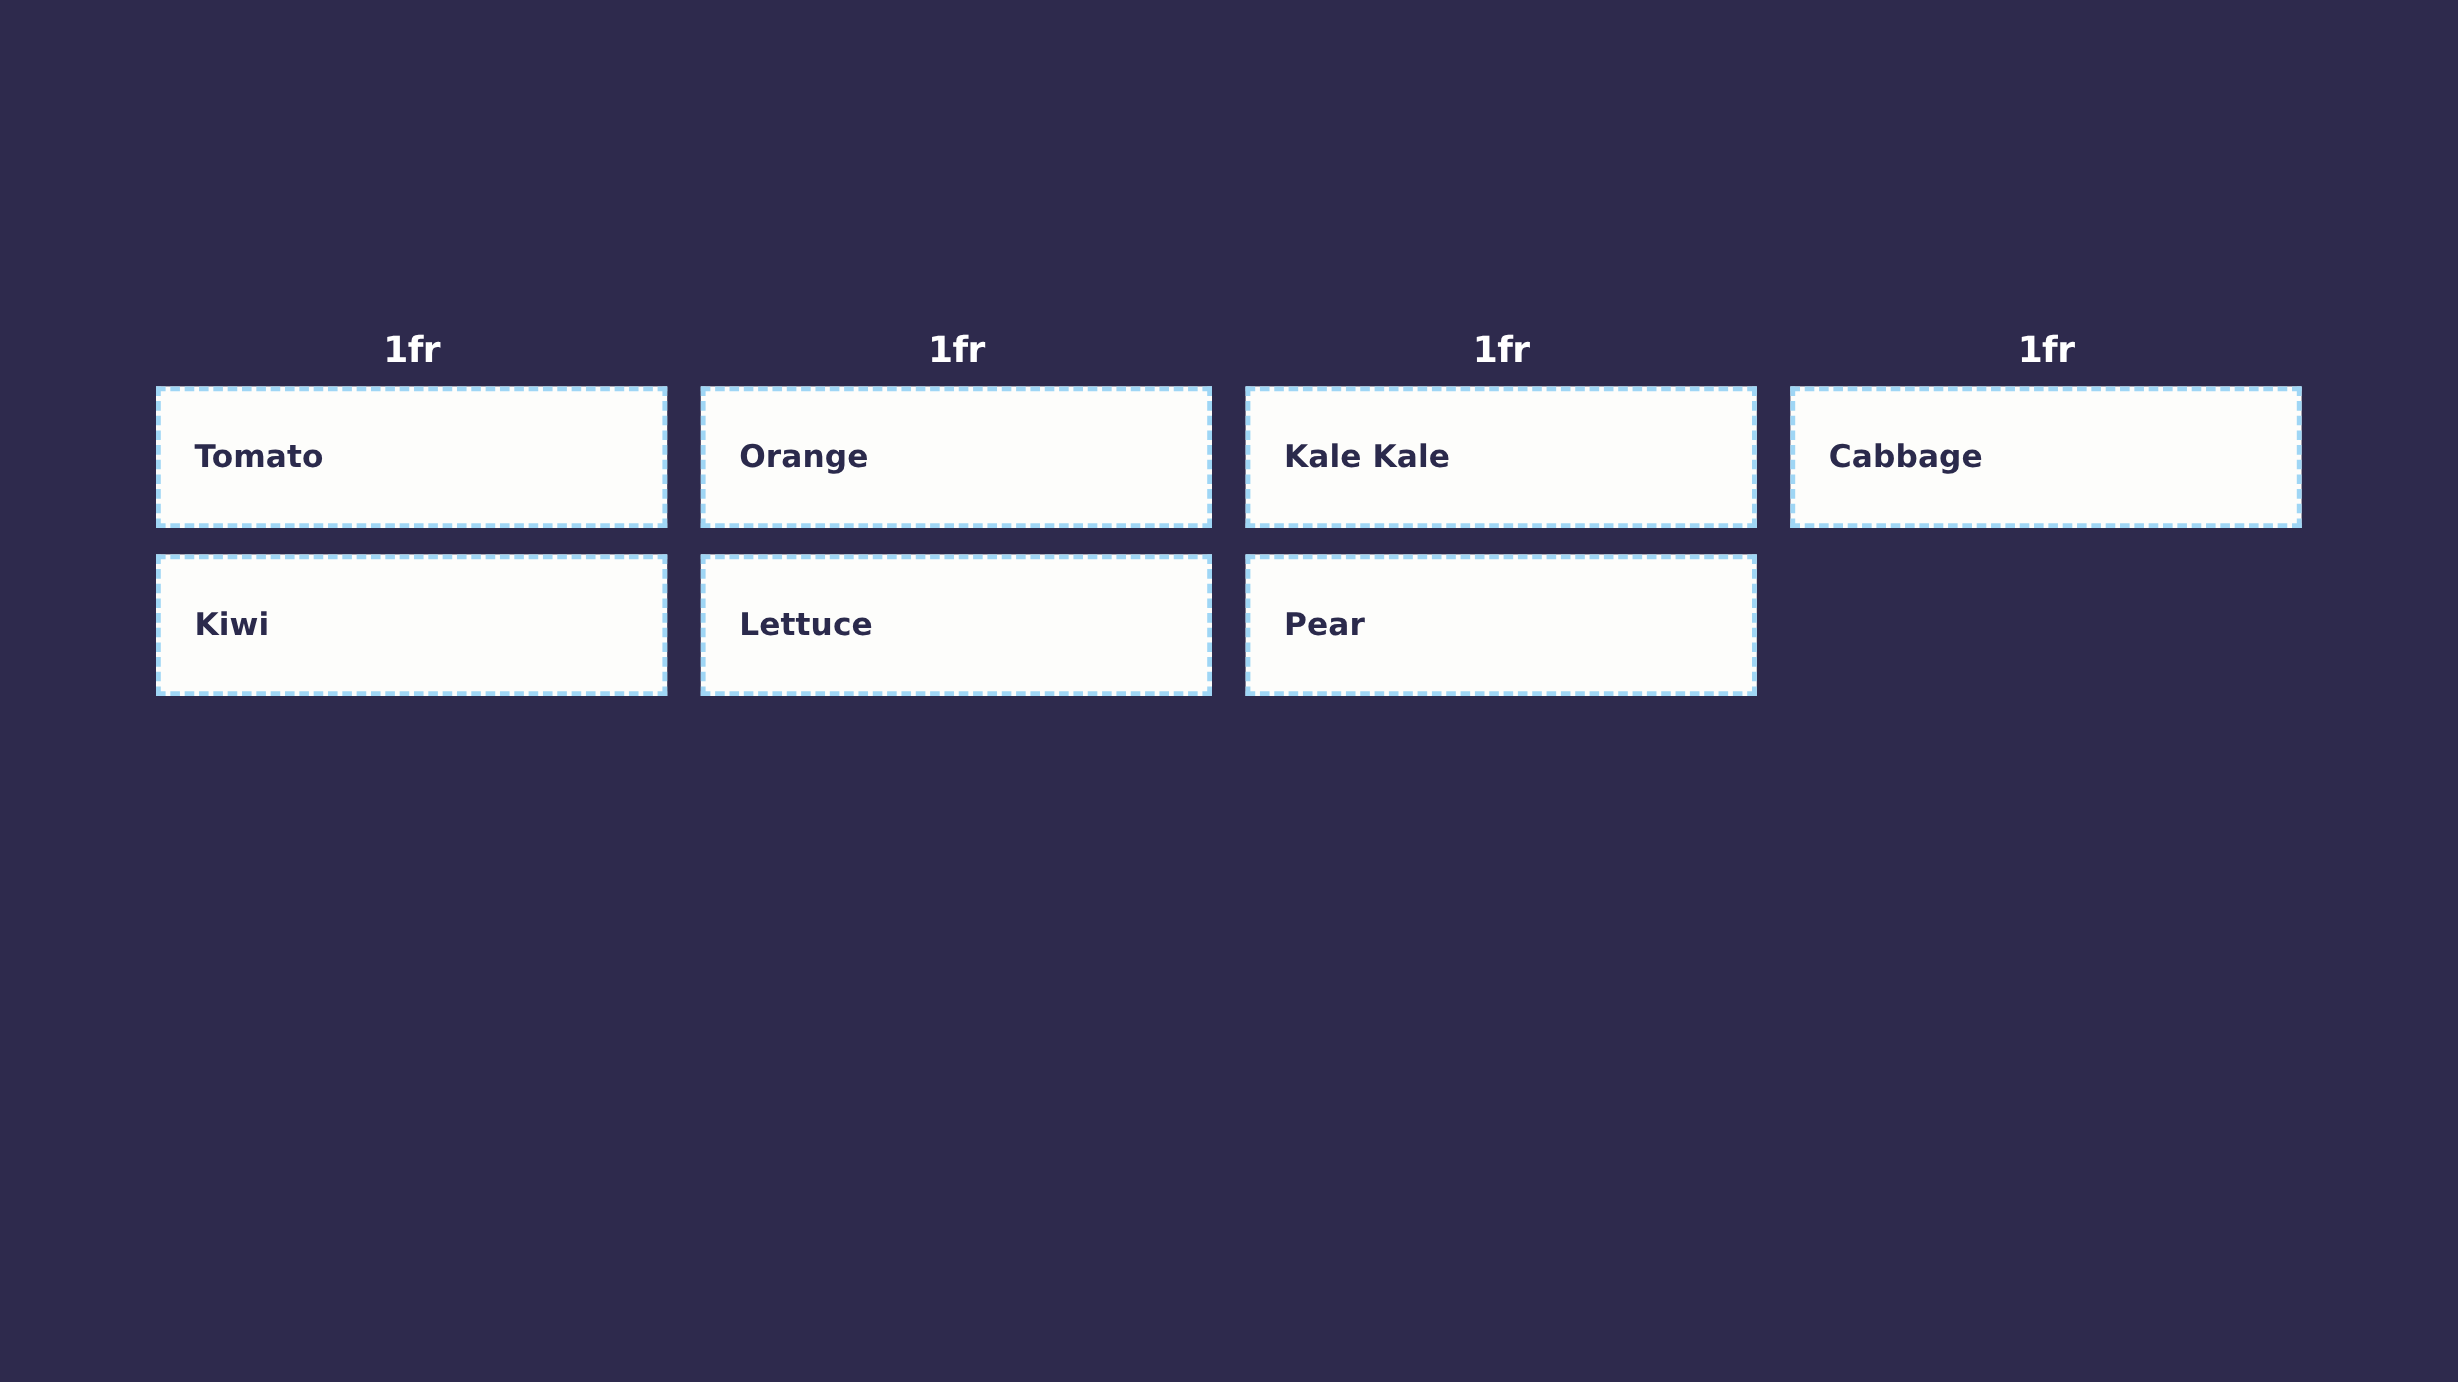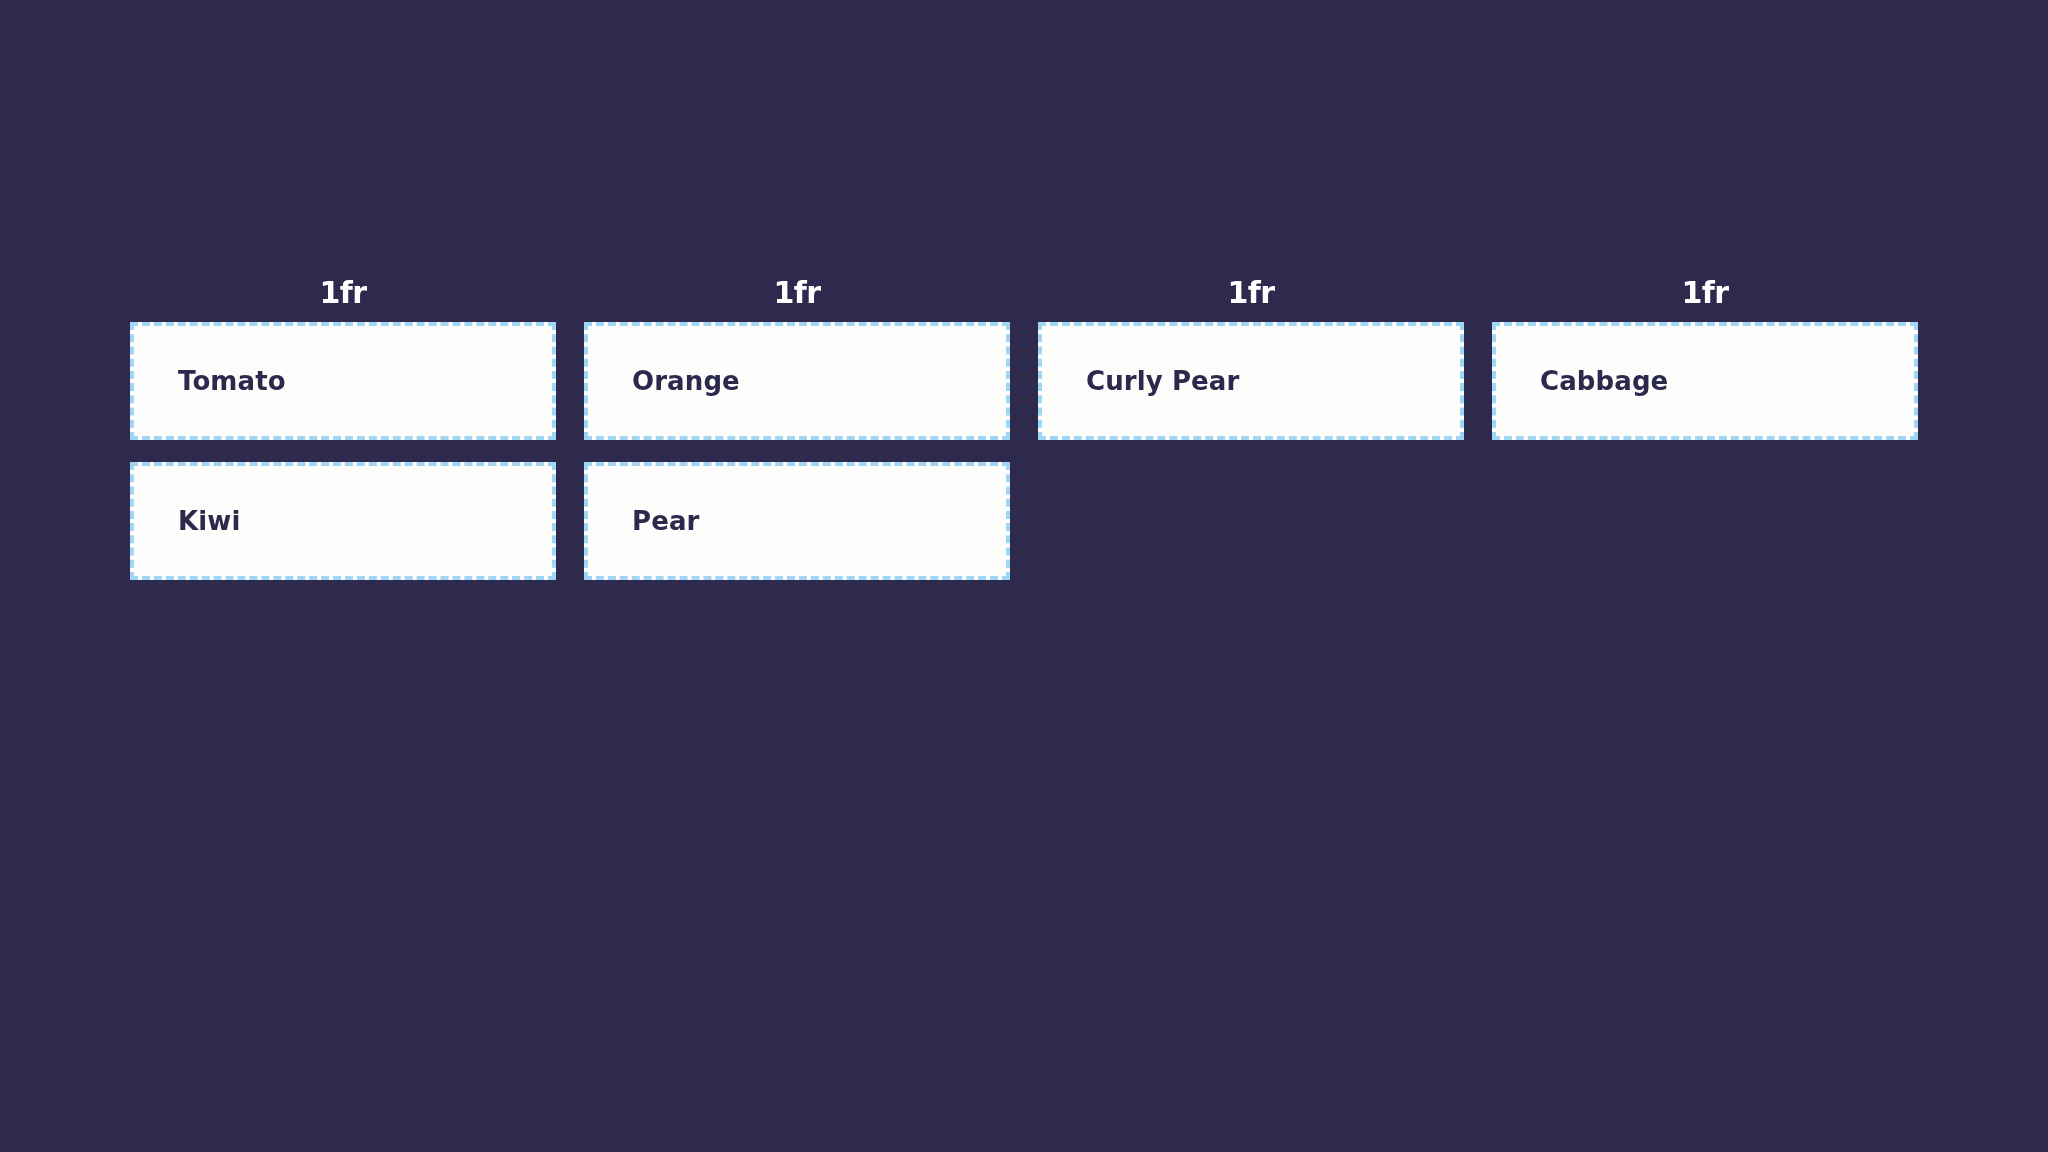--- a/index.html
+++ b/index.html
@@ -63,7 +63,7 @@
     height: 118px;
     display: flex;
     align-items: center;
-    padding: 0 44px;
+    padding: 0 28px;
   }
 
   .grid-item-label {

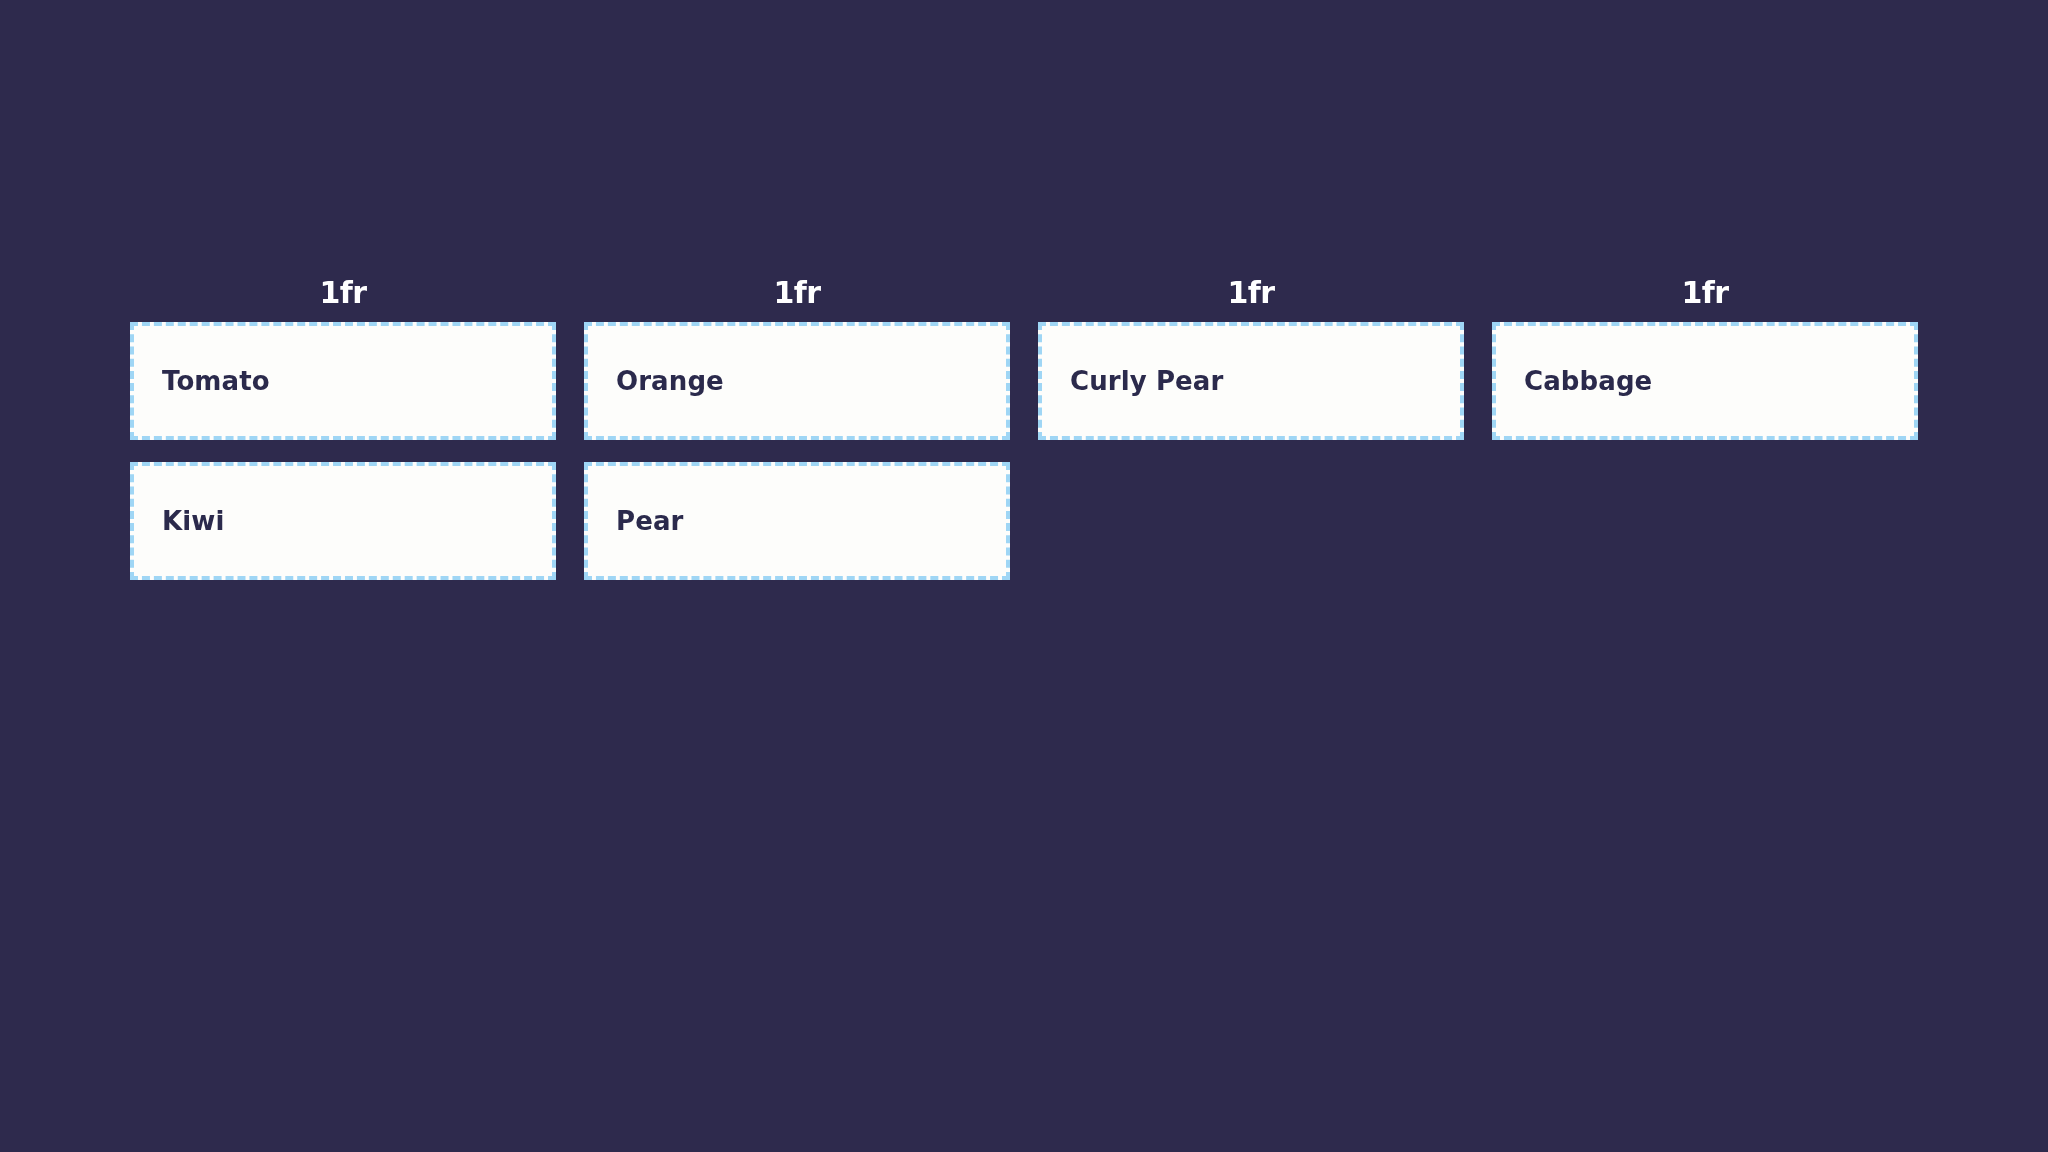--- a/index.html
+++ b/index.html
@@ -97,7 +97,7 @@
         <span class="grid-item-label">Orange</span>
       </div>
       <div class="grid-item">
-        <span class="grid-item-label">Curly Pear</span>
+        <span class="grid-item-label">Kale Kale</span>
       </div>
       <div class="grid-item">
         <span class="grid-item-label">Cabbage</span>

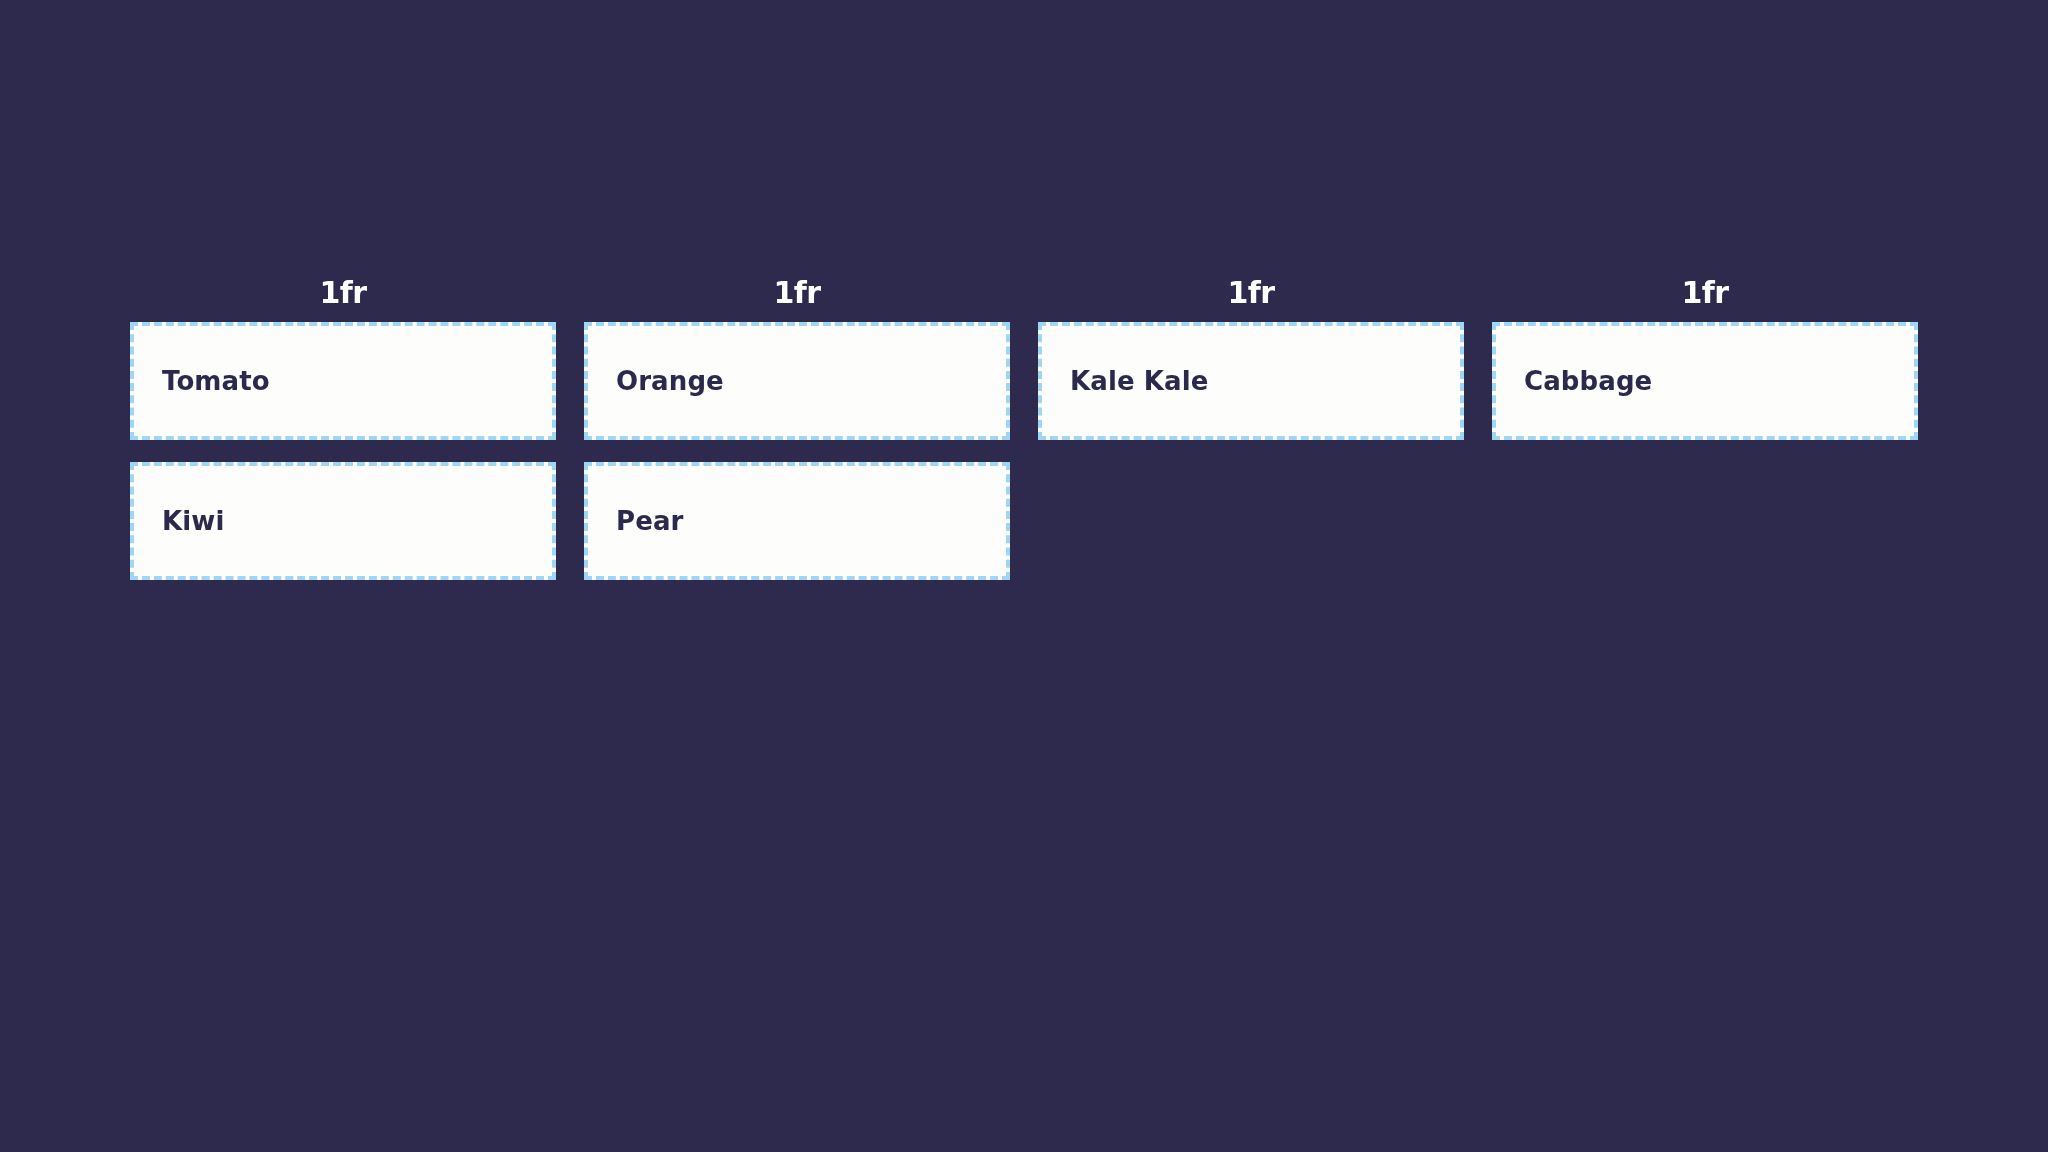--- a/index.html
+++ b/index.html
@@ -106,6 +106,9 @@
         <span class="grid-item-label">Kiwi</span>
       </div>
       <div class="grid-item">
+        <span class="grid-item-label">Lettuce</span>
+      </div>
+      <div class="grid-item">
         <span class="grid-item-label">Pear</span>
       </div>
     </div>

